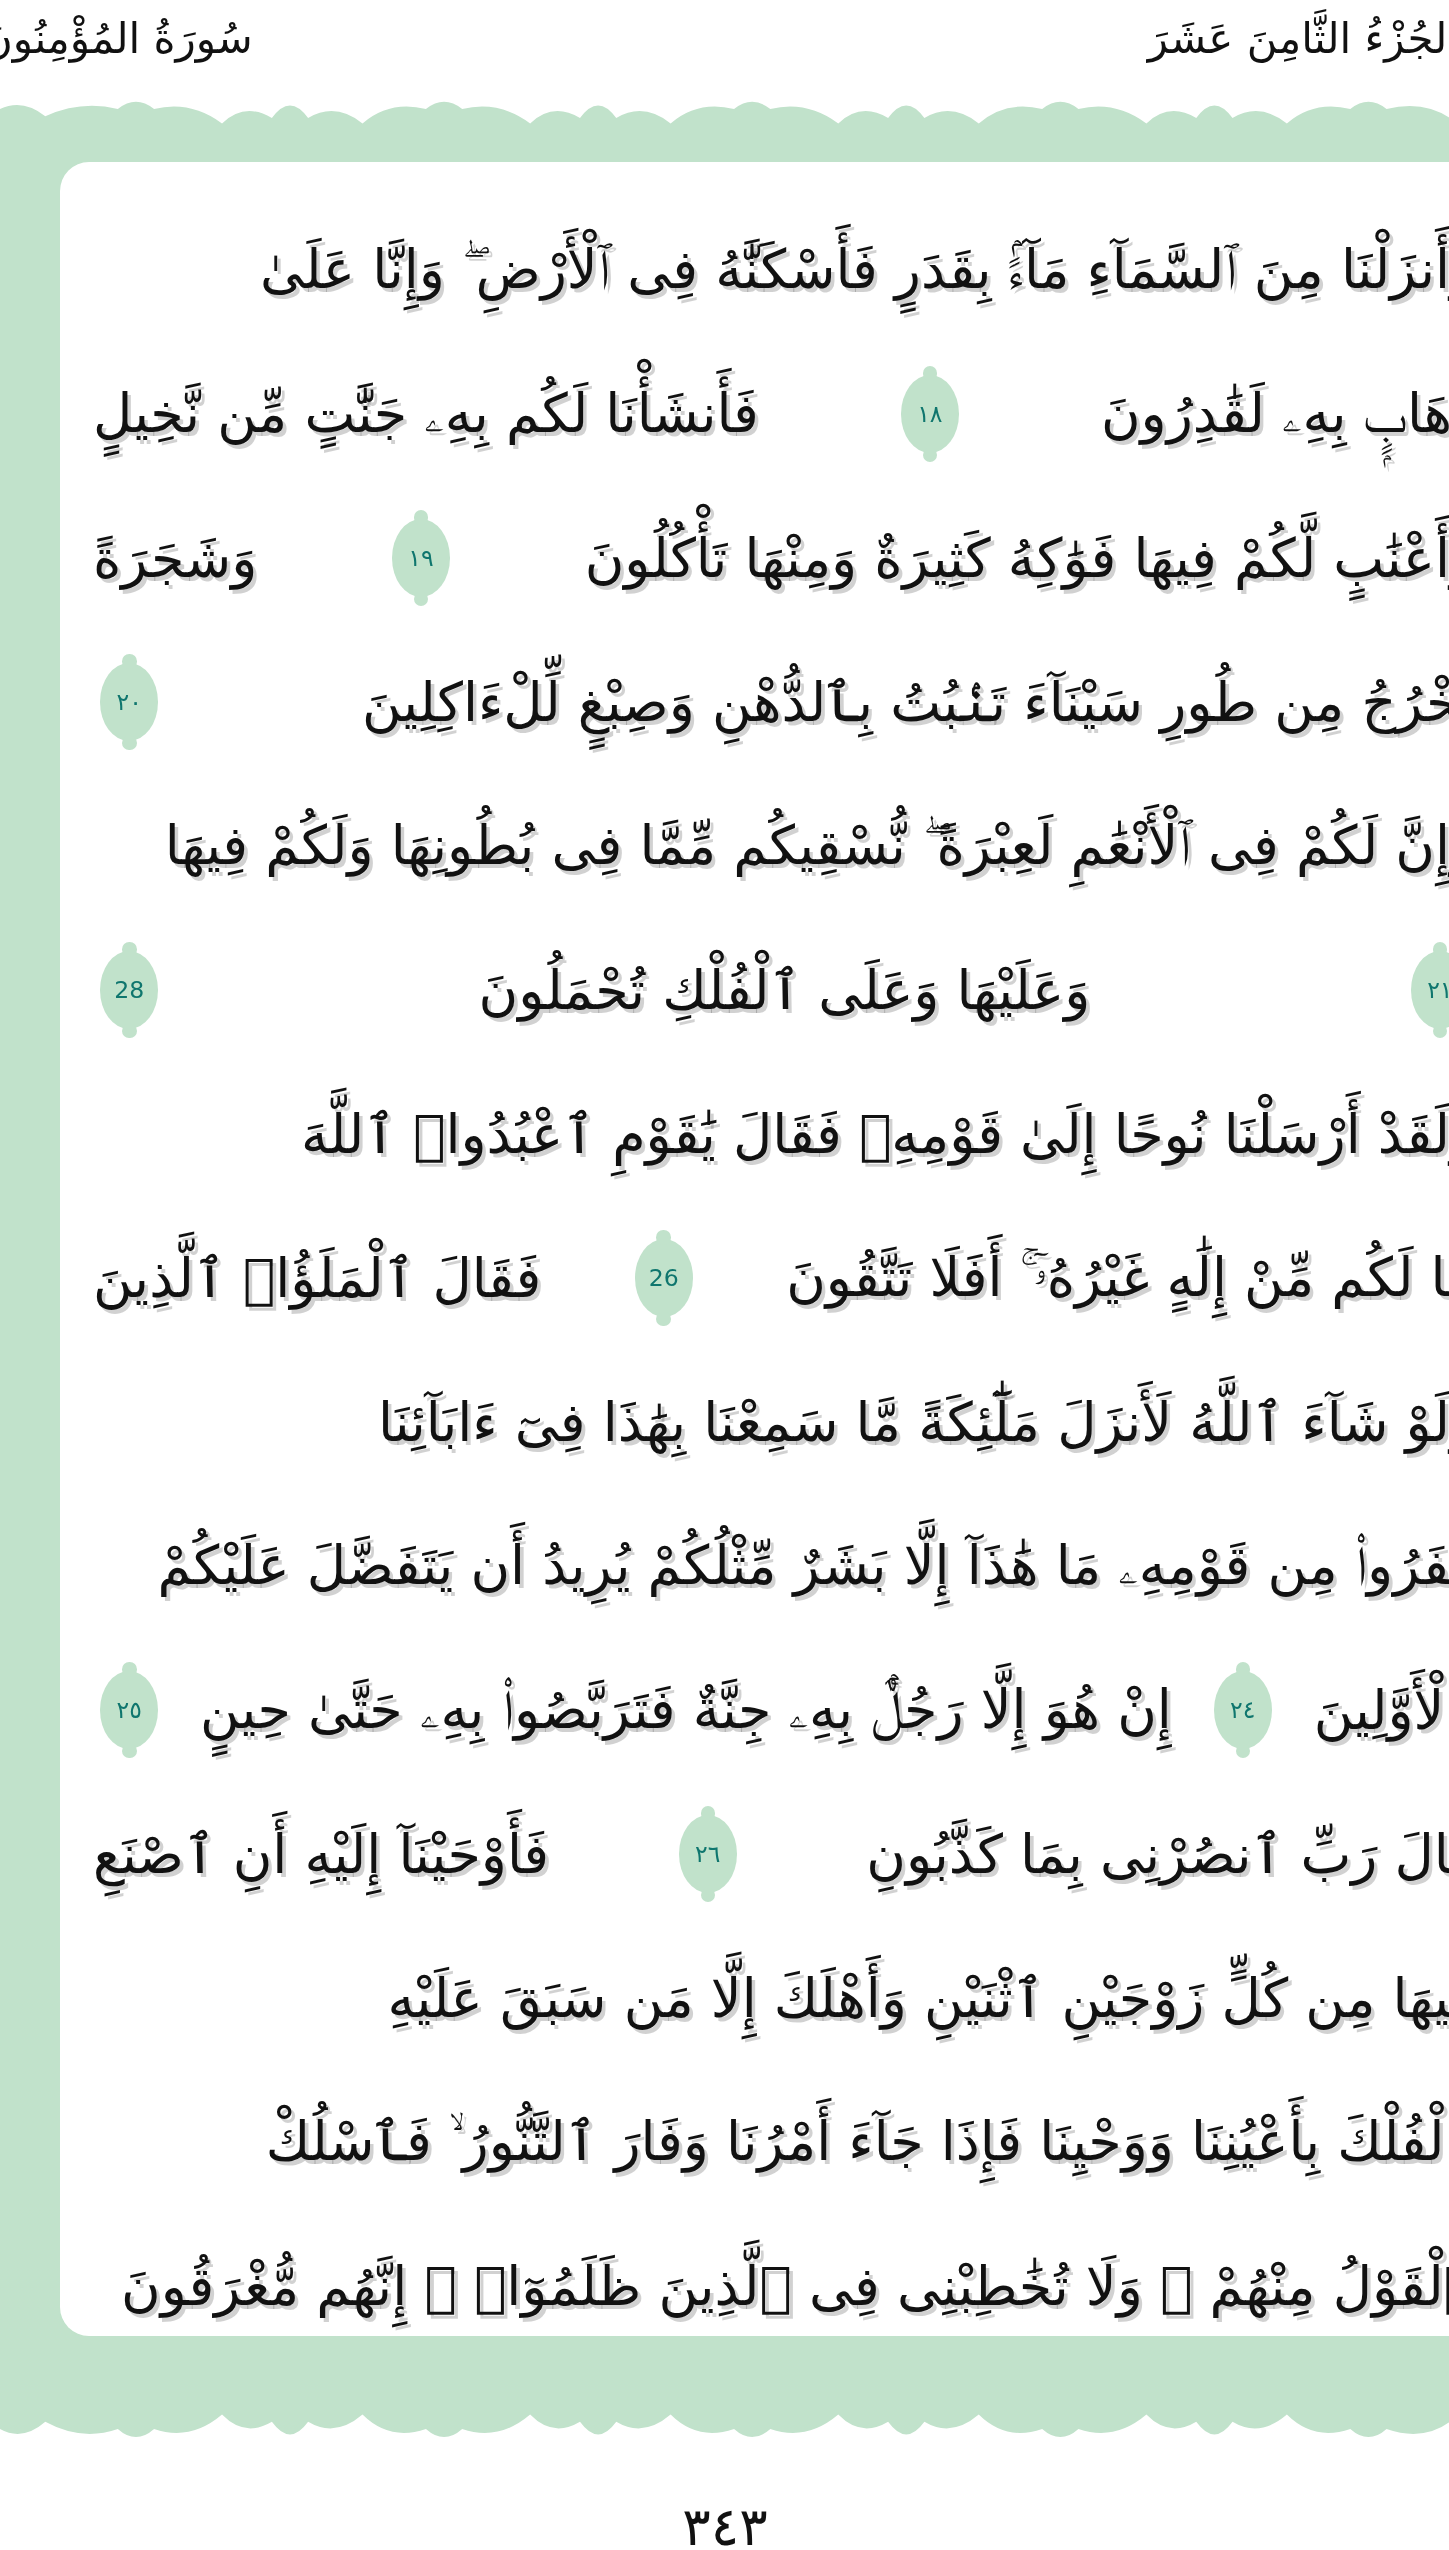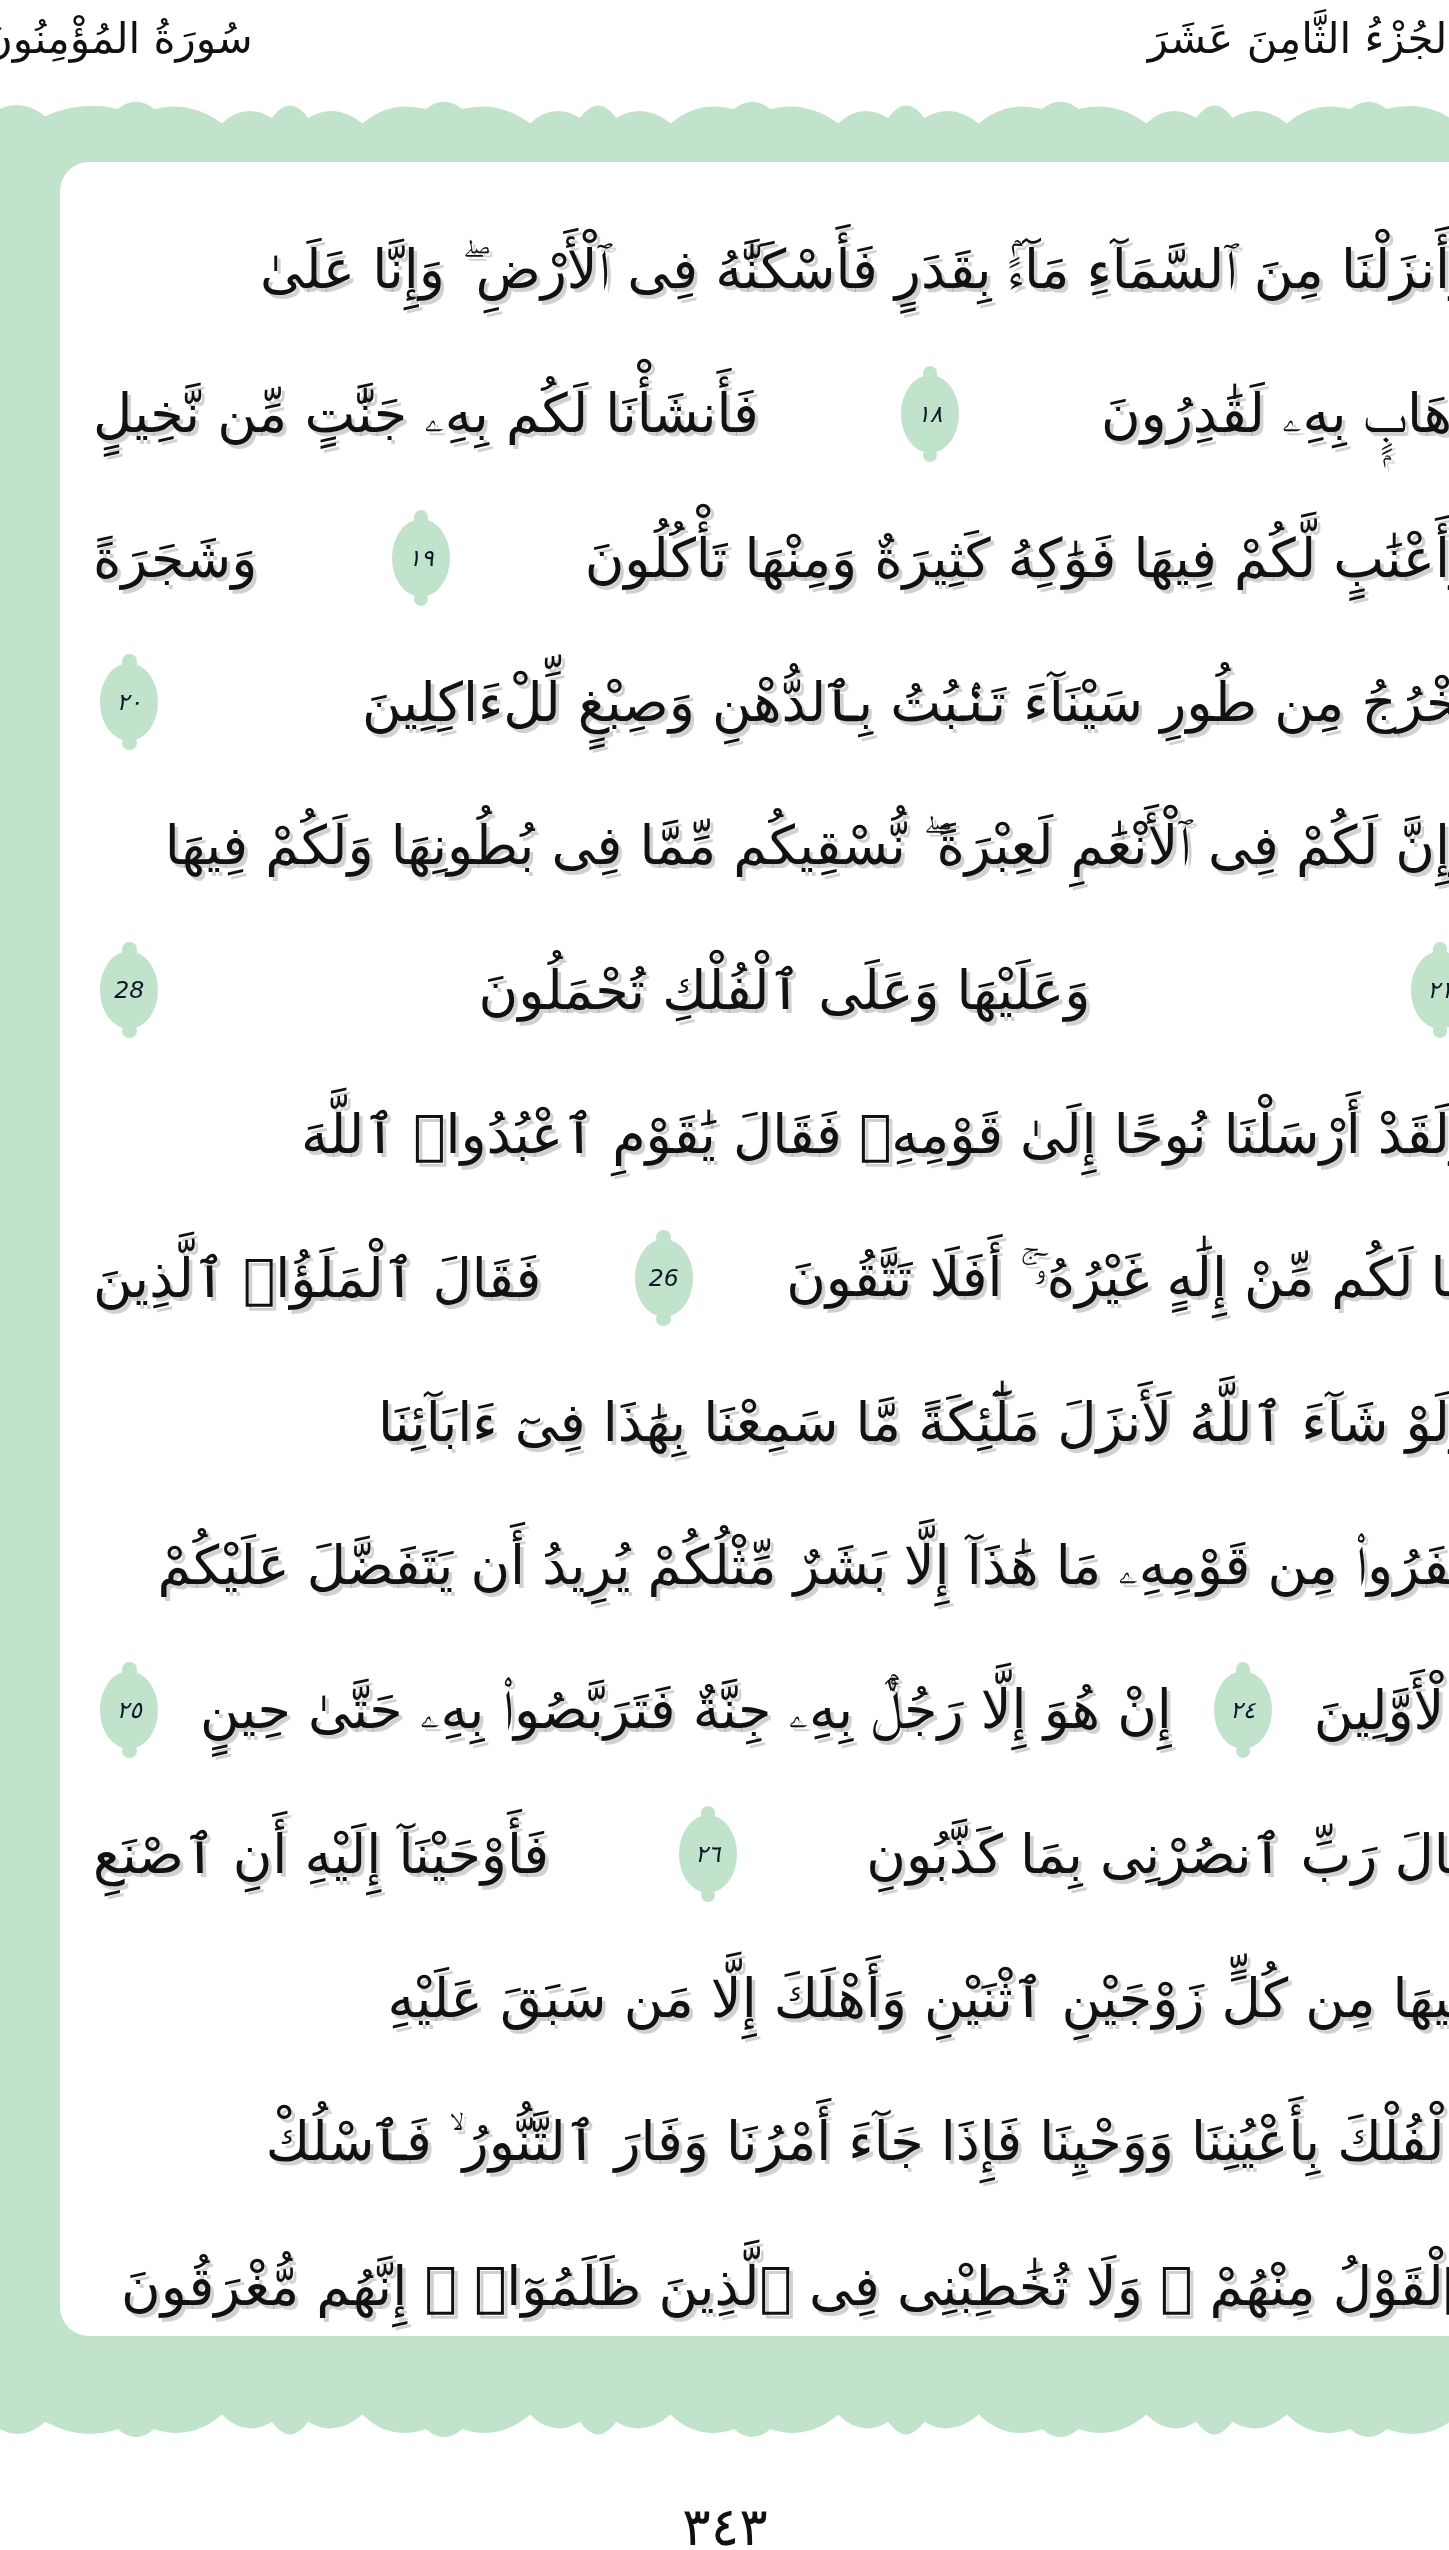--- a/index.html
+++ b/index.html
@@ -96,12 +96,11 @@
       background: #c1e2cb;
       border-radius: 50% / 50%;
       font-size: 23.6px;
-      color: #0f172a;
+      color: #0f766e;
       text-shadow: none;
       margin: 0 7.2px;
       position: relative;
       flex: 0 0 auto;
-      font-style: italic;
     }
     .ayah-marker::before {
       content: "";

